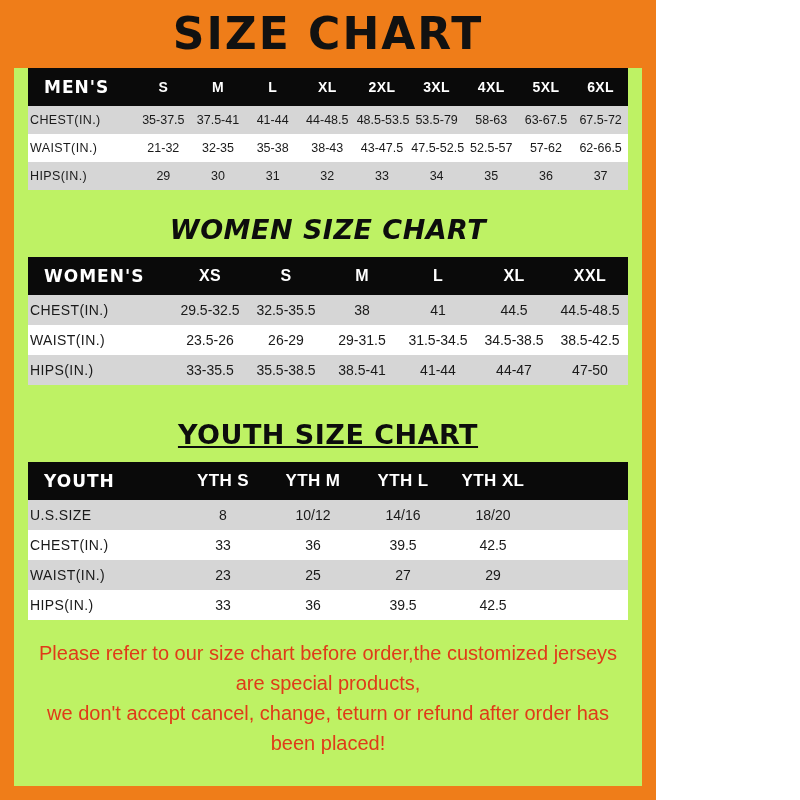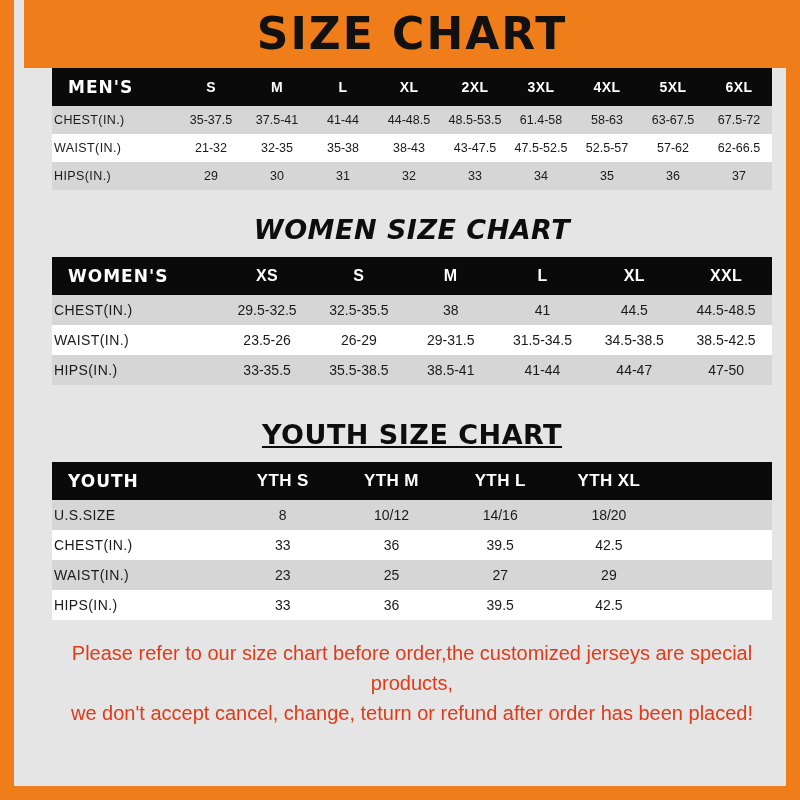--- a/index.html
+++ b/index.html
@@ -15,13 +15,12 @@
   }
   .page {
     position: relative;
-    width: 800px;
+    width: 656px;
     height: 800px;
     box-sizing: border-box;
     border-left: 14px solid #ef7d19;
     border-right: 14px solid #ef7d19;
-    background: #e5e5e5;
-    padding-left: 24px;
+    background: #bef264;
   }
   .banner {
     height: 68px;

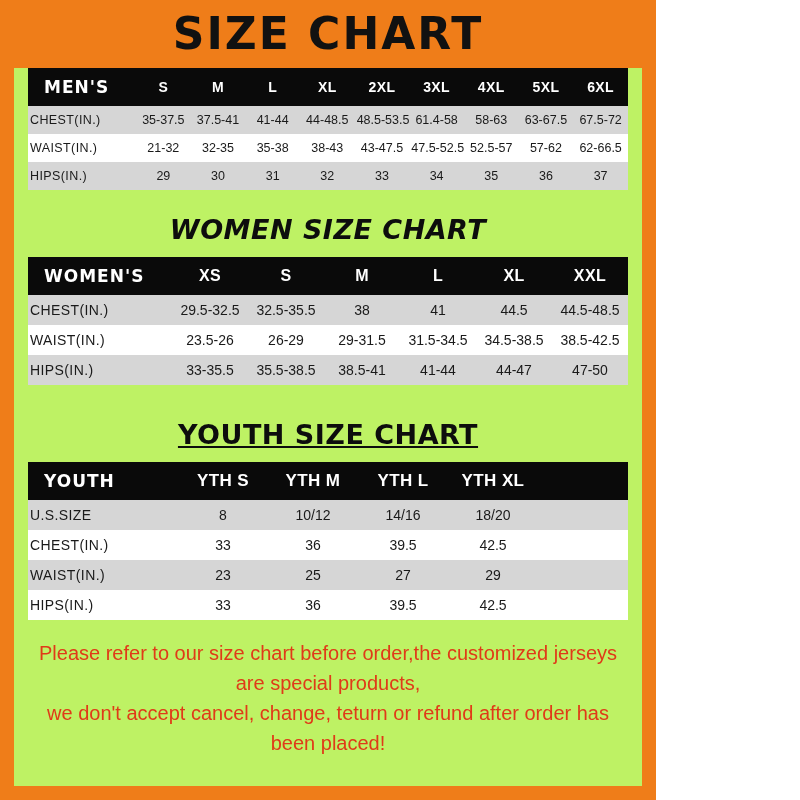--- a/index.html
+++ b/index.html
@@ -169,7 +169,7 @@
           <td>41-44</td>
           <td>44-48.5</td>
           <td>48.5-53.5</td>
-          <td>61.4-58</td>
+          <td>53.5-79</td>
           <td>58-63</td>
           <td>63-67.5</td>
           <td>67.5-72</td>

